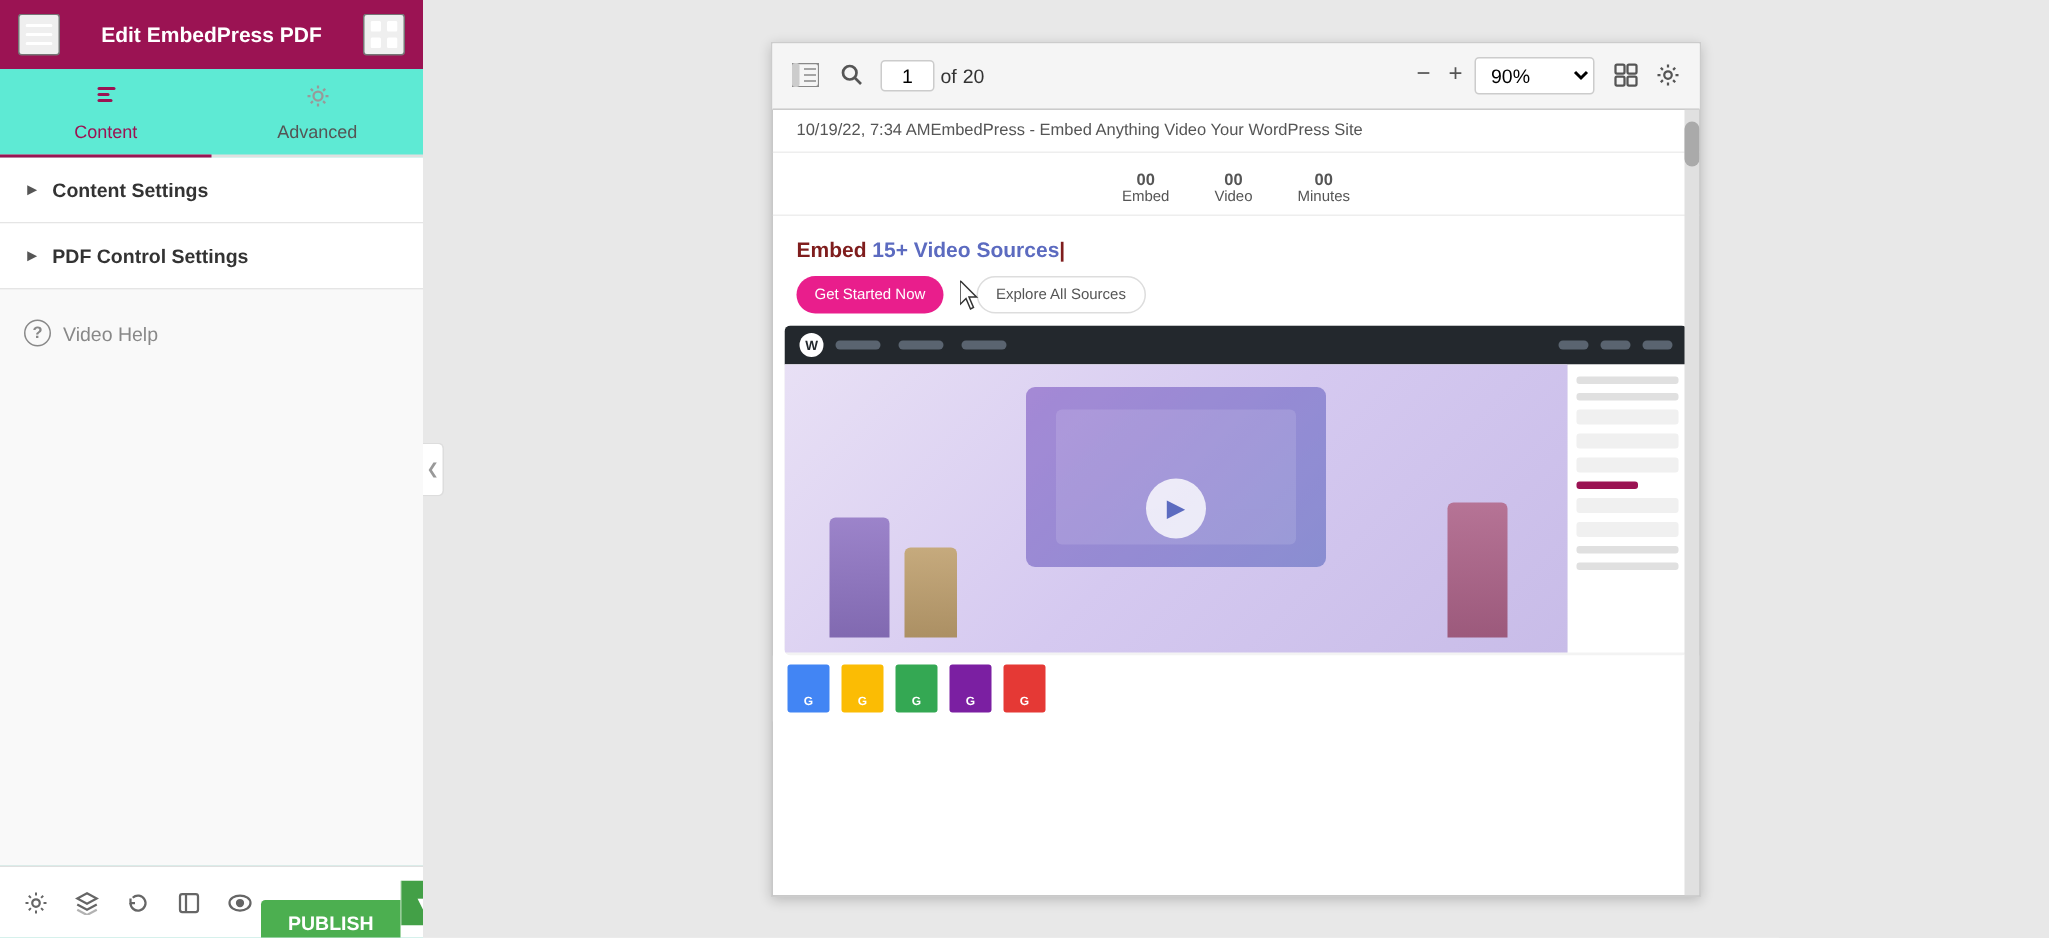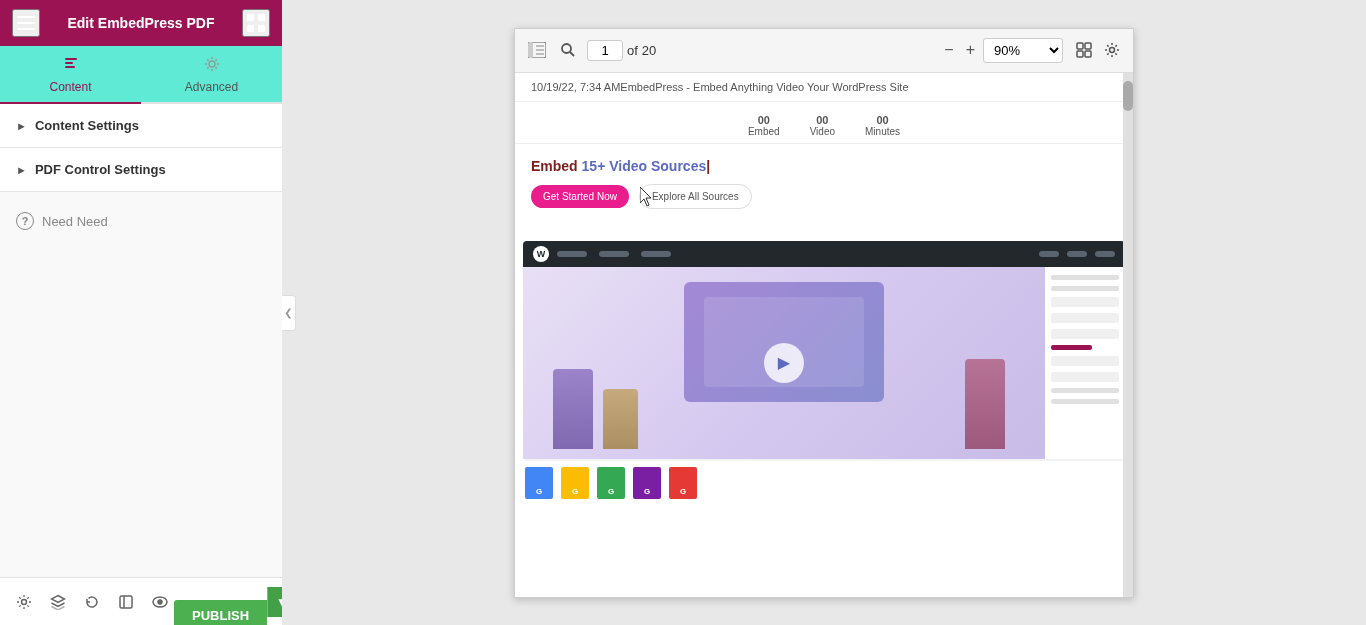--- a/index.html
+++ b/index.html
@@ -379,9 +379,8 @@
 
     .pdf-cta-buttons {
       display: flex;
-      gap: 10px;
-      margin-bottom: 24px;
-      align-items: center;
+      gap: 22px;
+      margin-bottom: 0;
     }
 
     .pdf-btn-primary {

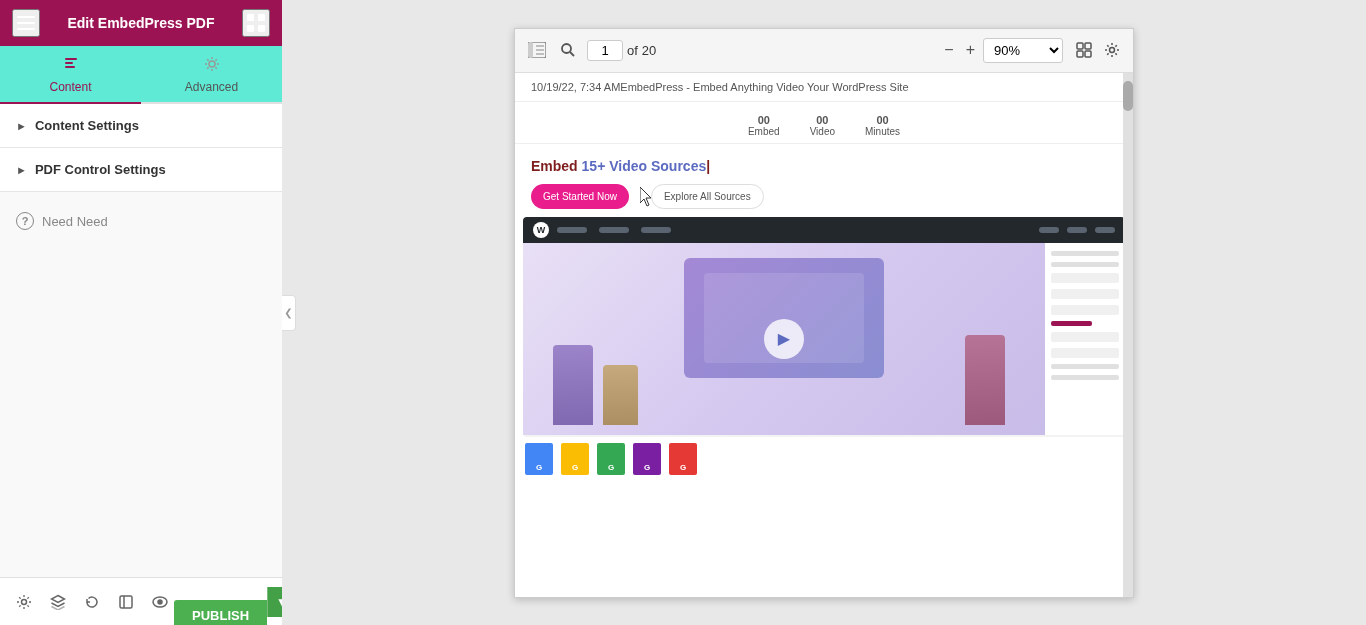--- a/index.html
+++ b/index.html
@@ -607,7 +607,7 @@
       <div class="help-icon">
         <span>?</span>
       </div>
-      <span>Need Need</span>
+      <span>Video Help</span>
     </div>
 
   </div>

